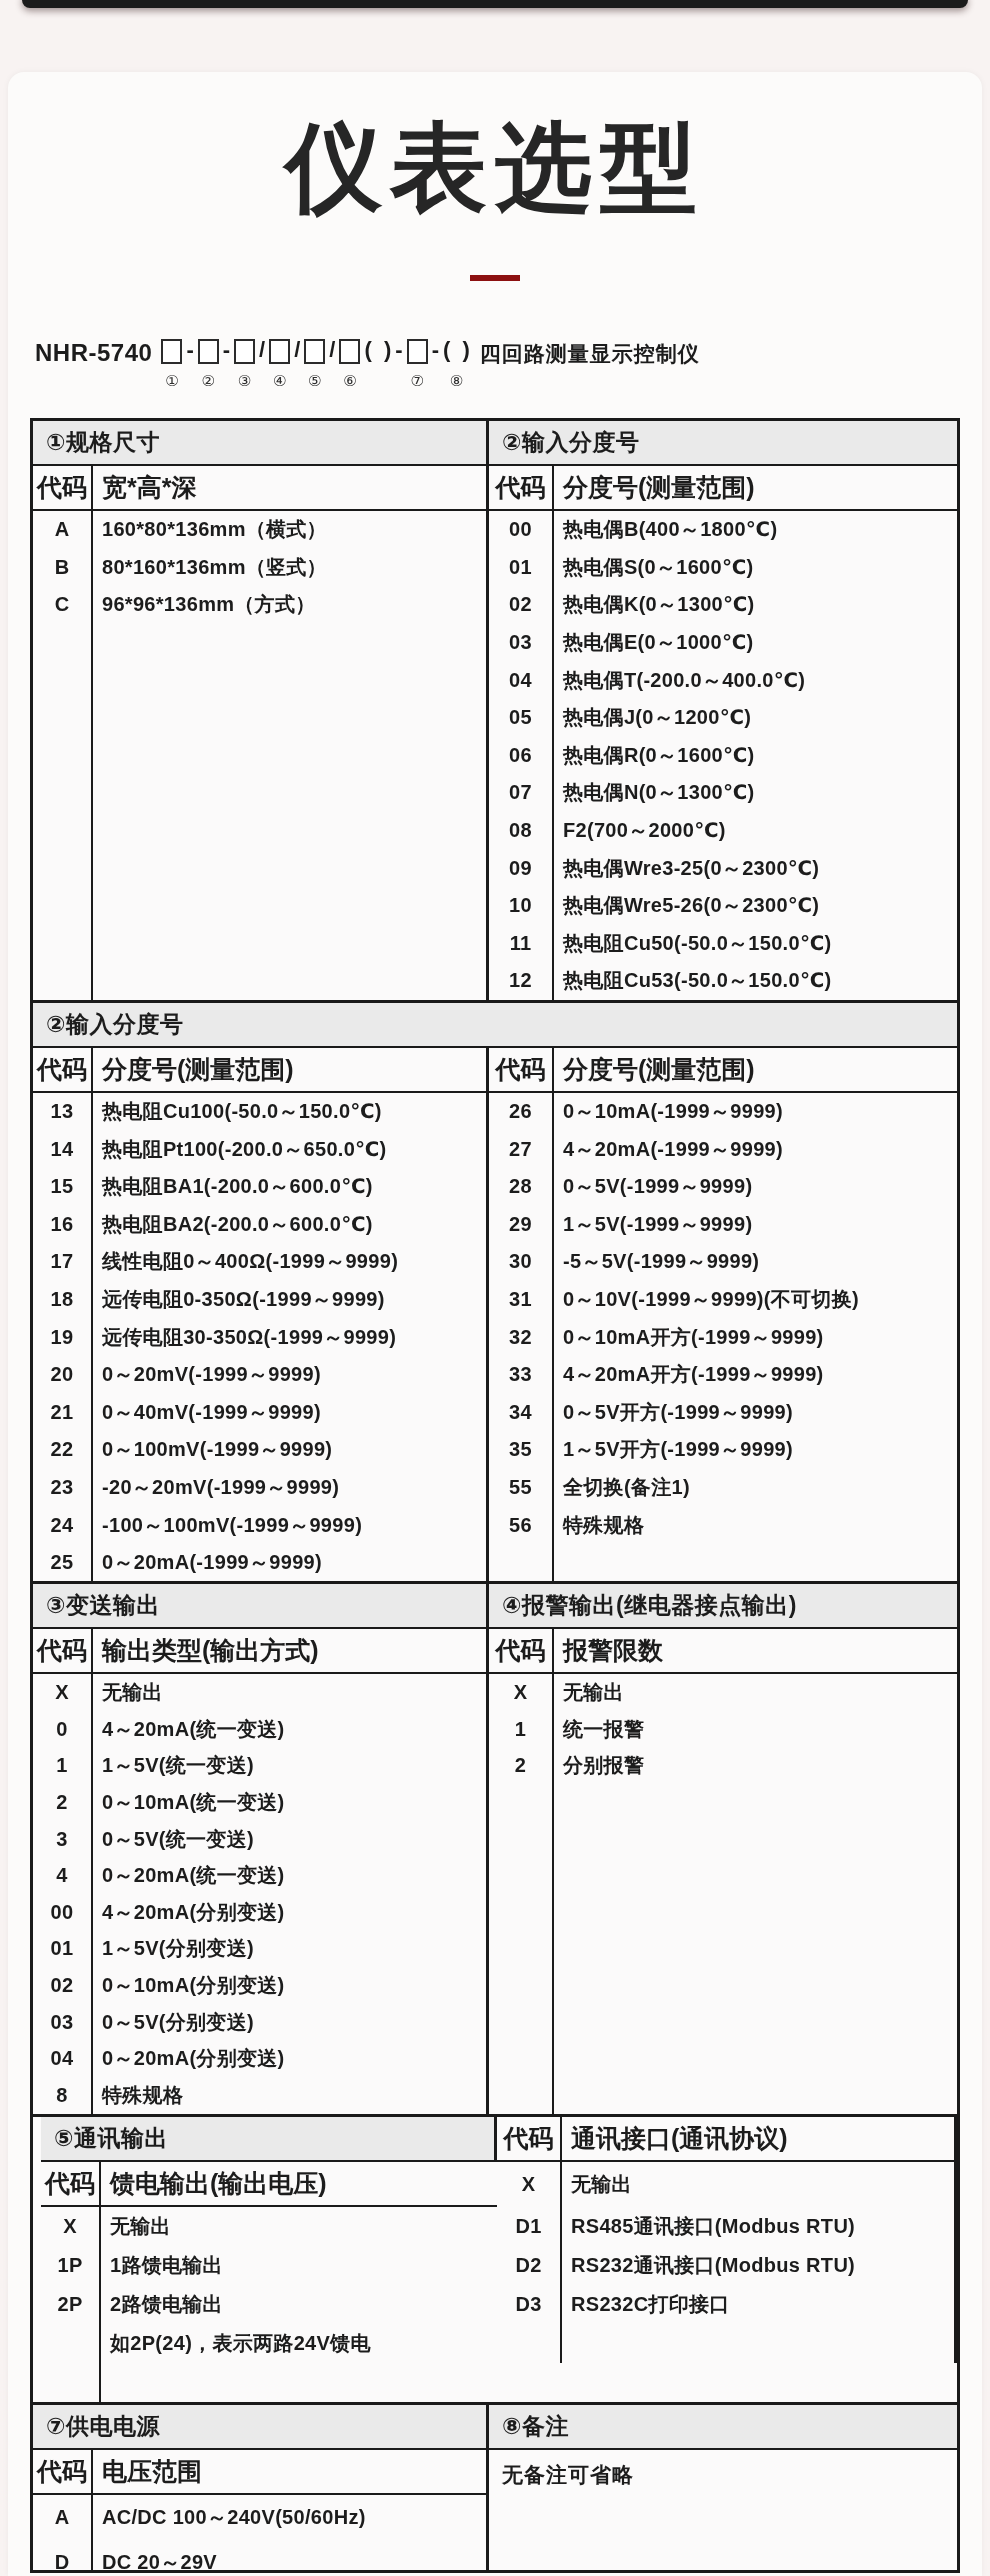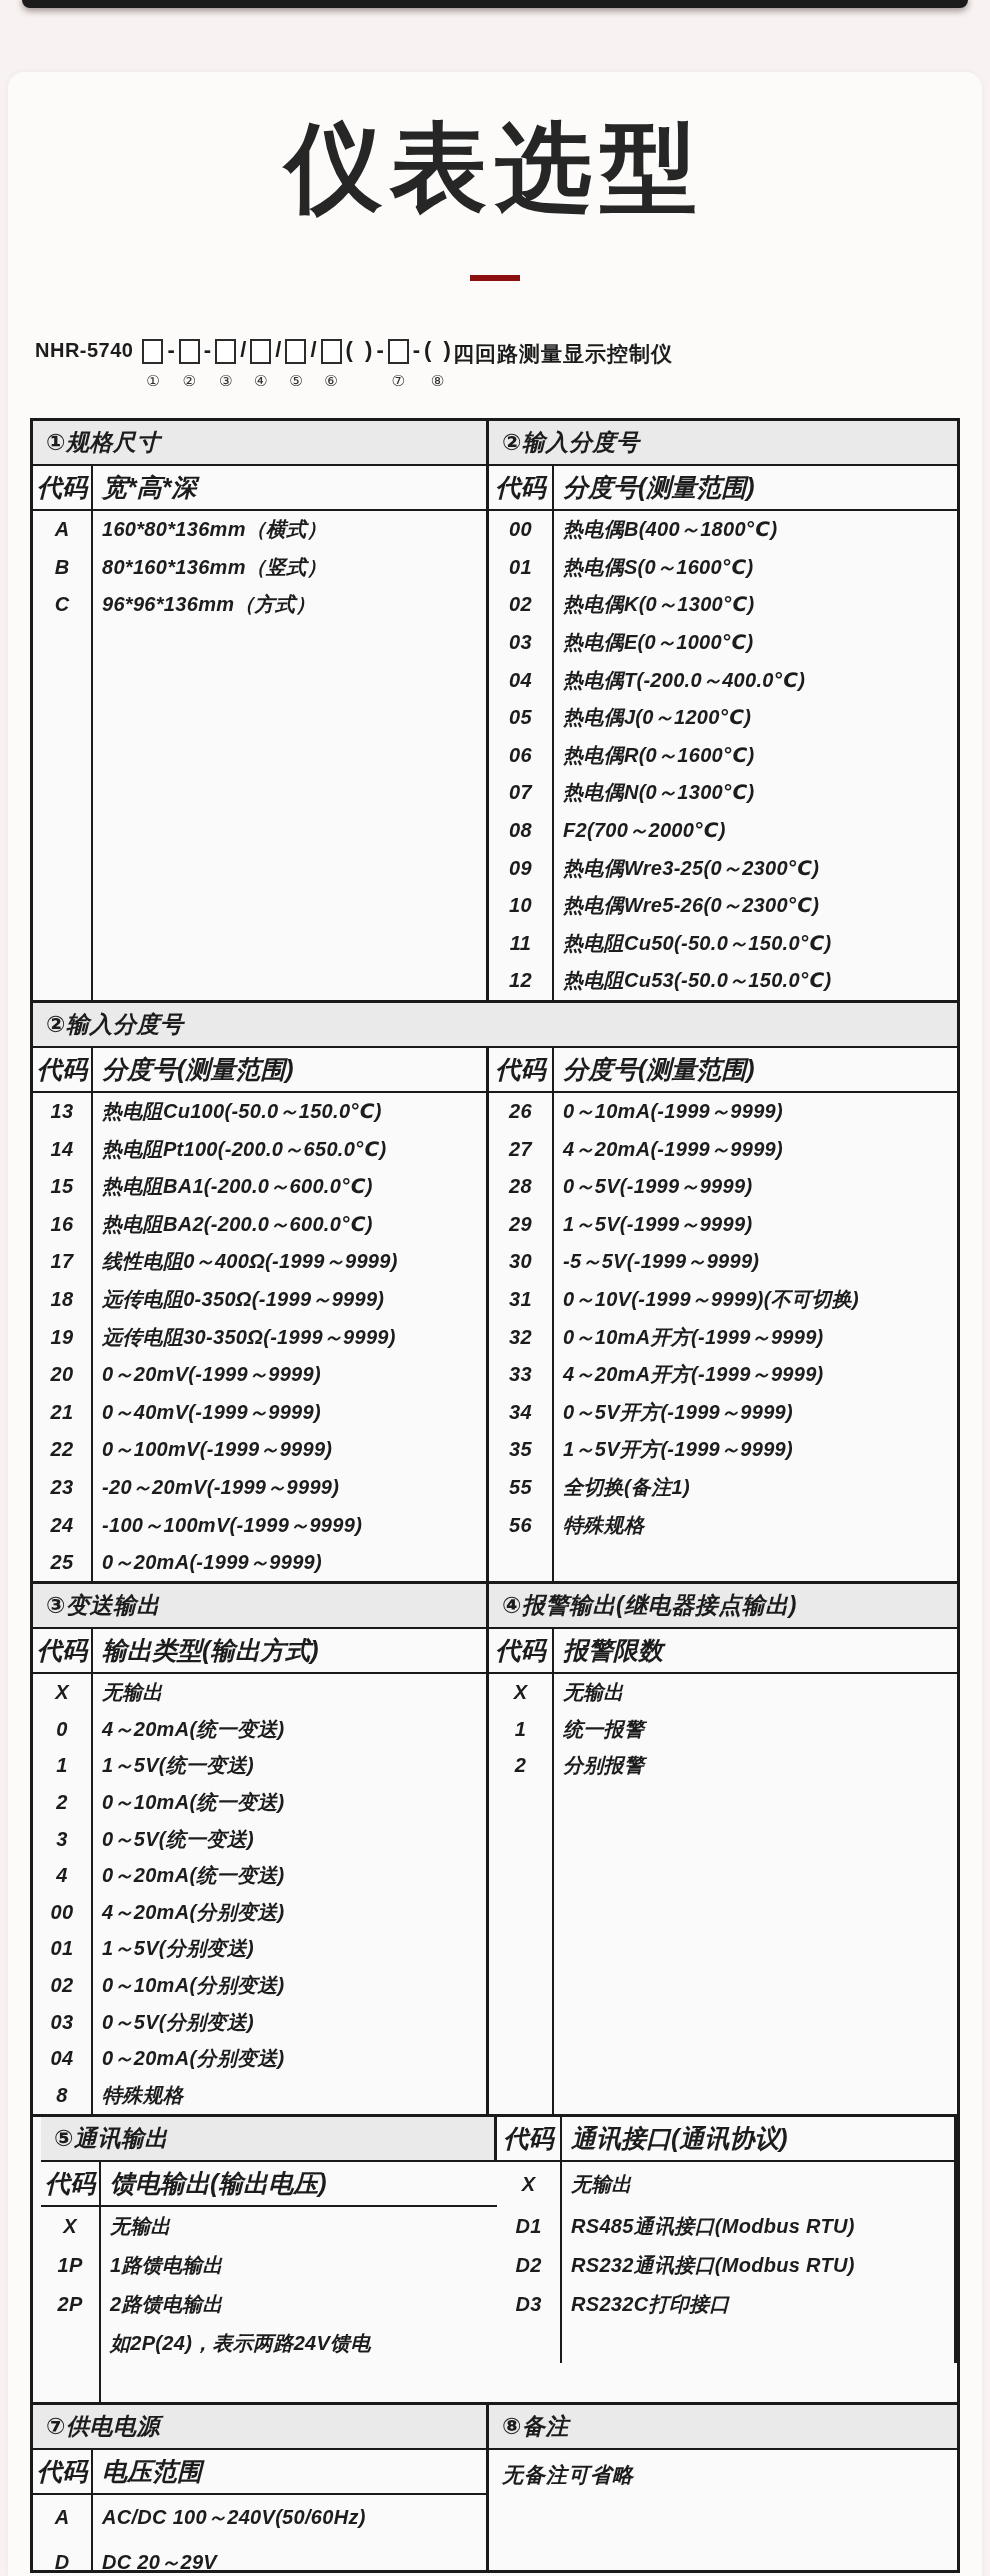--- a/index.html
+++ b/index.html
@@ -36,7 +36,7 @@
     display:flex;align-items:flex-start;
     font-weight:bold;white-space:nowrap;
   }
-  .model-prefix{font-size:20px;padding-top:3px;margin-right:7px;letter-spacing:.5px;}
+  .model-prefix{font-size:24px;padding-top:3px;margin-right:7px;letter-spacing:.5px;}
   .model-suffix{font-size:21px;padding-top:4px;margin-left:0;letter-spacing:1px;font-family:Liberation Serif, serif;}
   .seg{display:flex;flex-direction:column;align-items:center;margin:0 2px;}
   .seg .g{height:28px;display:flex;align-items:center;justify-content:center;

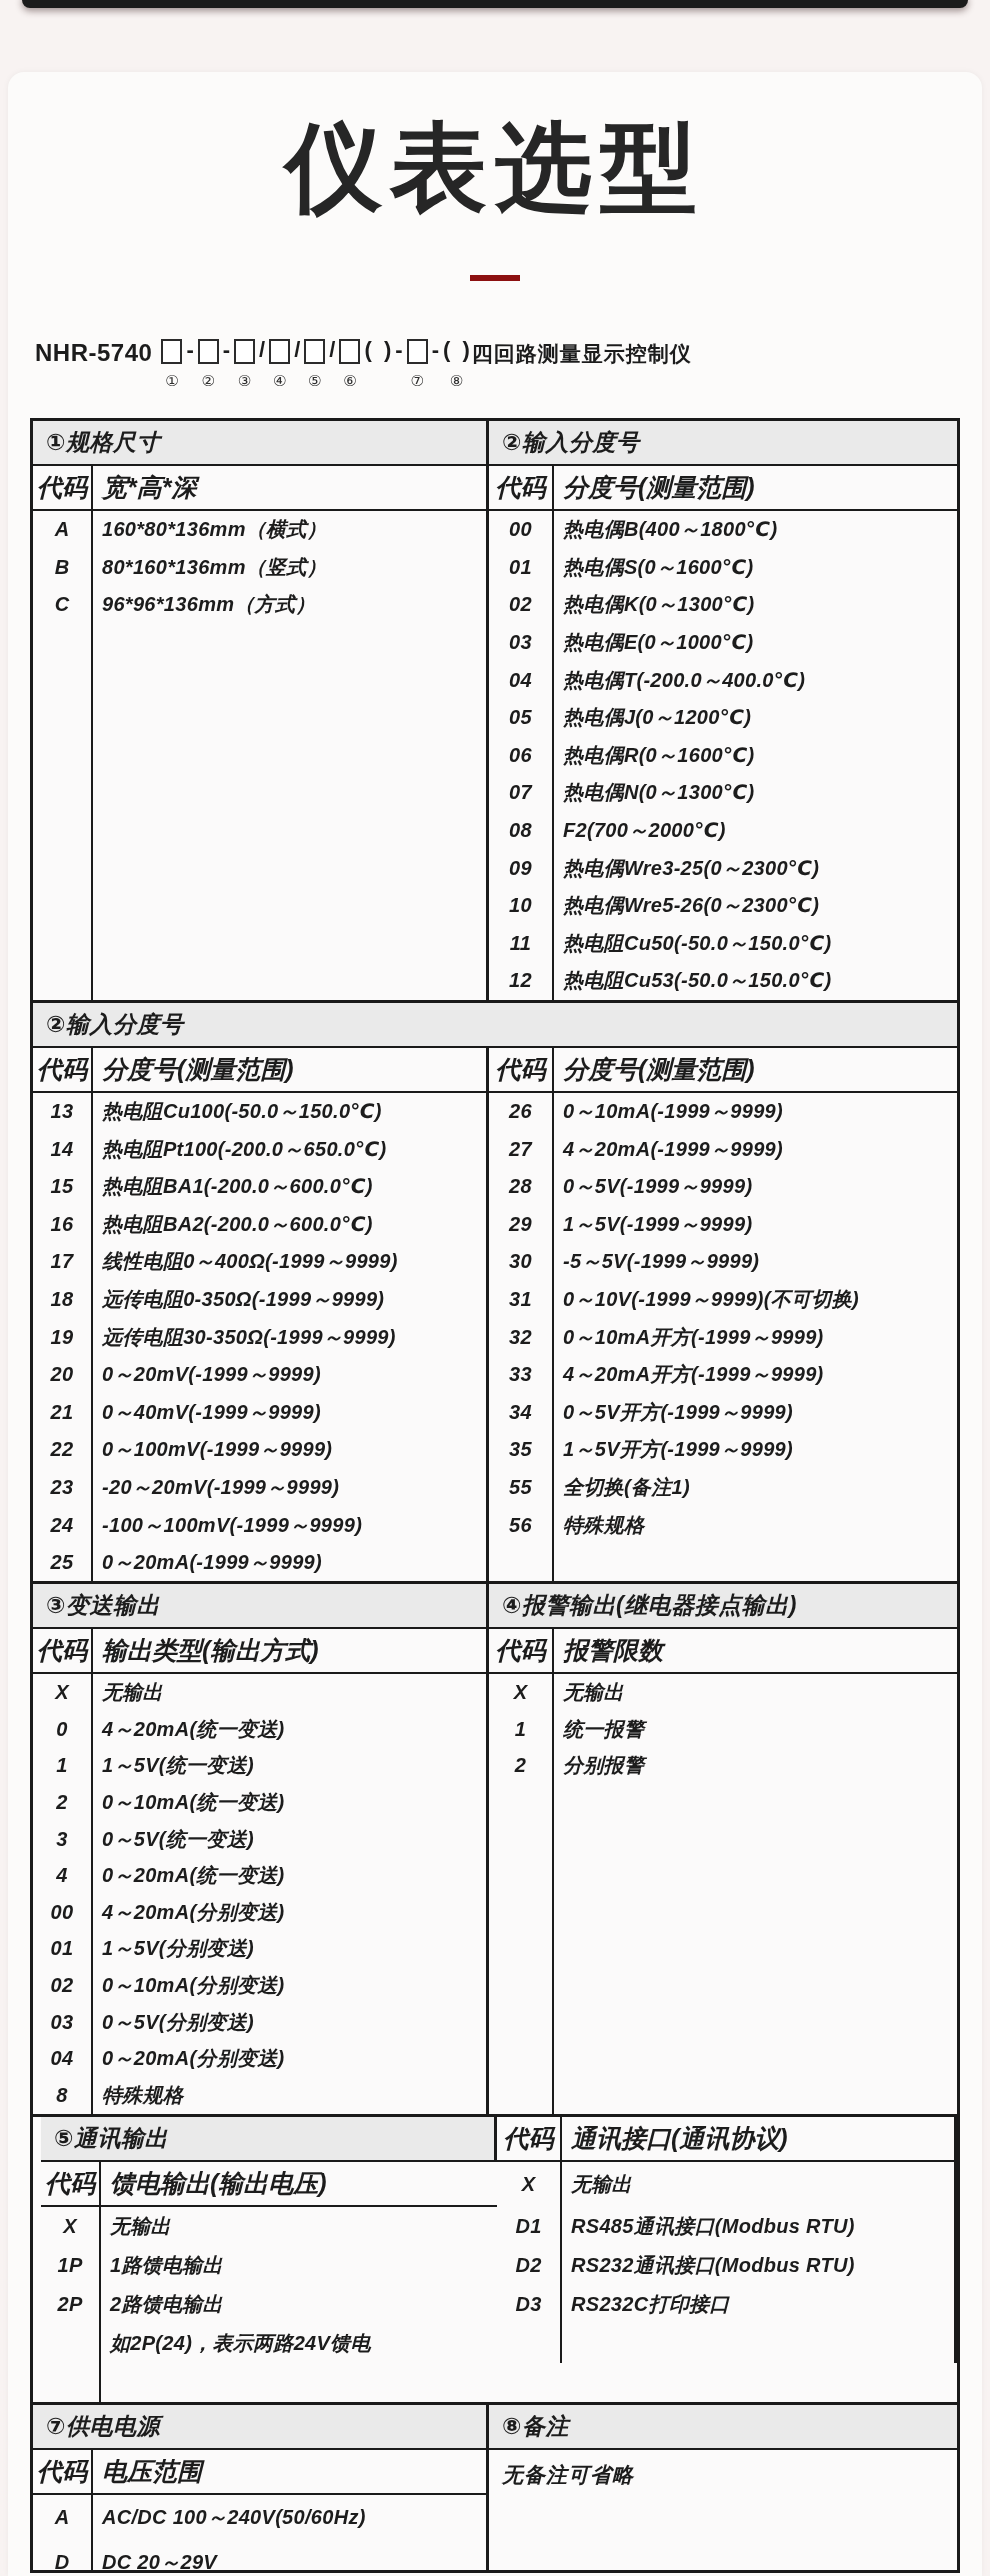--- a/index.html
+++ b/index.html
@@ -37,7 +37,7 @@
     font-weight:bold;white-space:nowrap;
   }
   .model-prefix{font-size:24px;padding-top:3px;margin-right:7px;letter-spacing:.5px;}
-  .model-suffix{font-size:21px;padding-top:4px;margin-left:0;letter-spacing:1px;font-family:Liberation Serif, serif;}
+  .model-suffix{font-size:21px;padding-top:4px;margin-left:8px;letter-spacing:1px;font-family:Liberation Serif, serif;}
   .seg{display:flex;flex-direction:column;align-items:center;margin:0 2px;}
   .seg .g{height:28px;display:flex;align-items:center;justify-content:center;
     font-size:22px;font-weight:bold;}

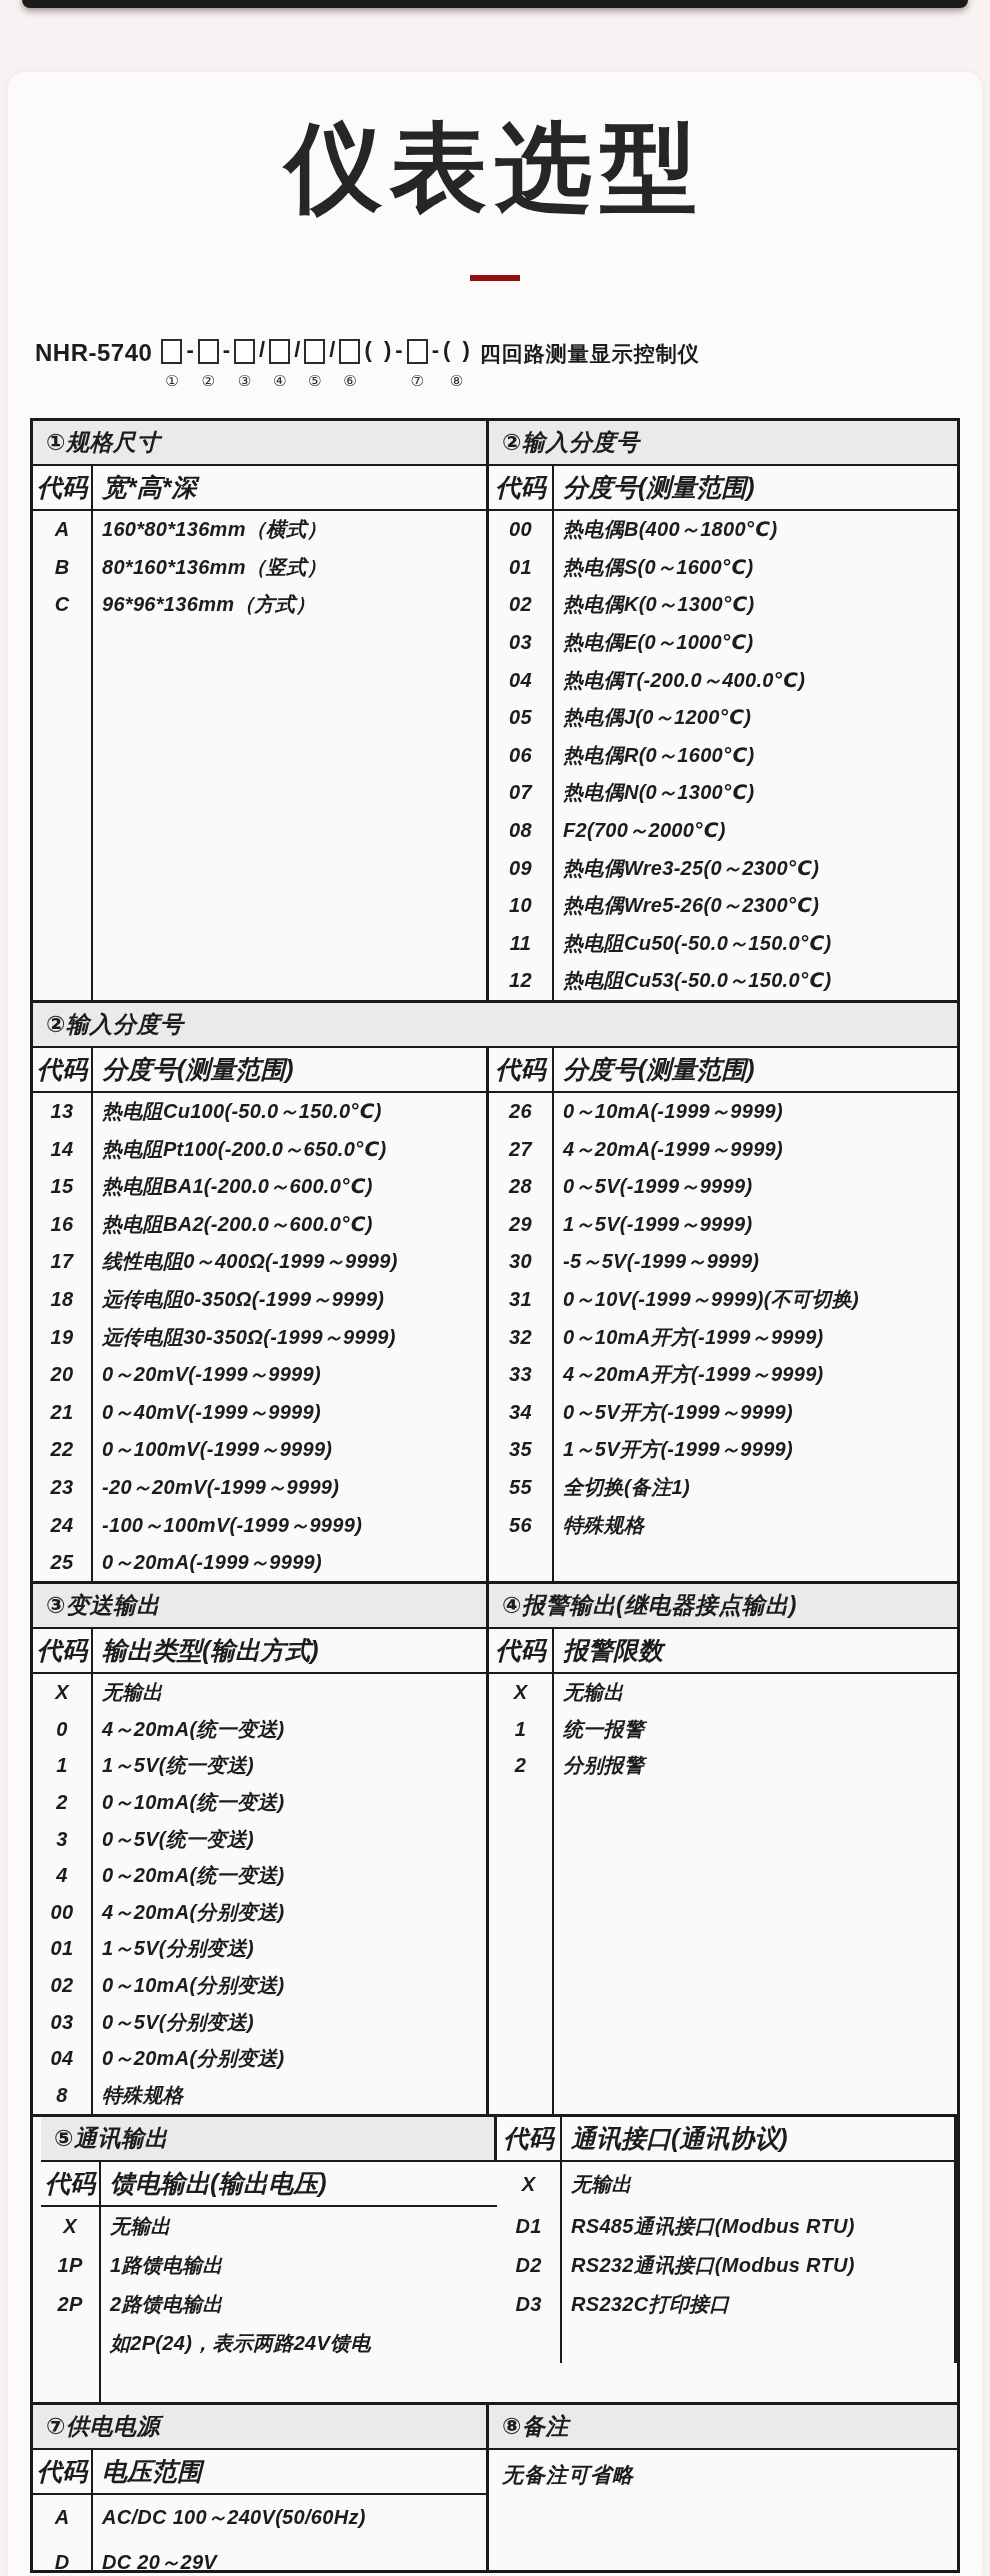--- a/index.html
+++ b/index.html
@@ -49,7 +49,7 @@
     border:3px solid #1a1a1a;box-sizing:border-box;
     background:#fbfafa;overflow:hidden;
   }
-  .sec{display:grid;grid-template-columns:60px 396px 65px 1fr;font-style:italic;}
+  .sec{display:grid;grid-template-columns:60px 396px 65px 1fr;}
   .sec + .sec{border-top:3px solid #1a1a1a;}
   .sh{
     background:#eaeaea;display:flex;align-items:center;

